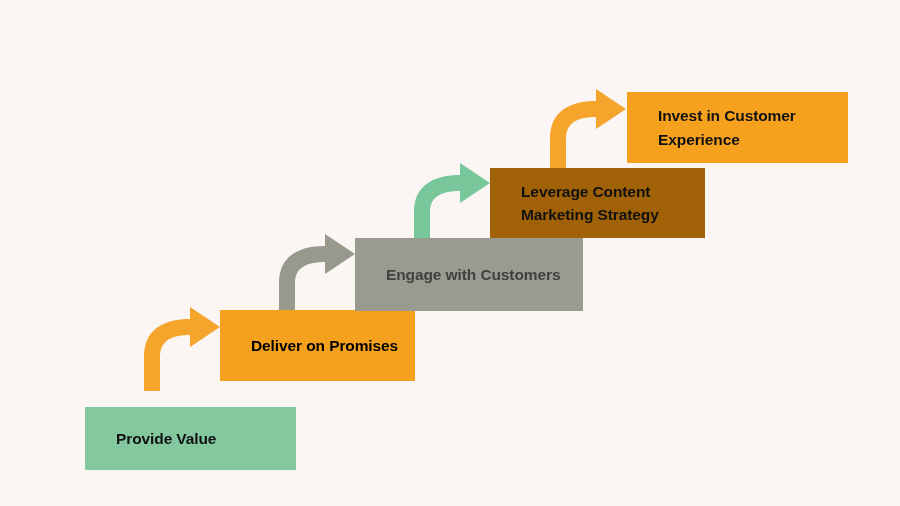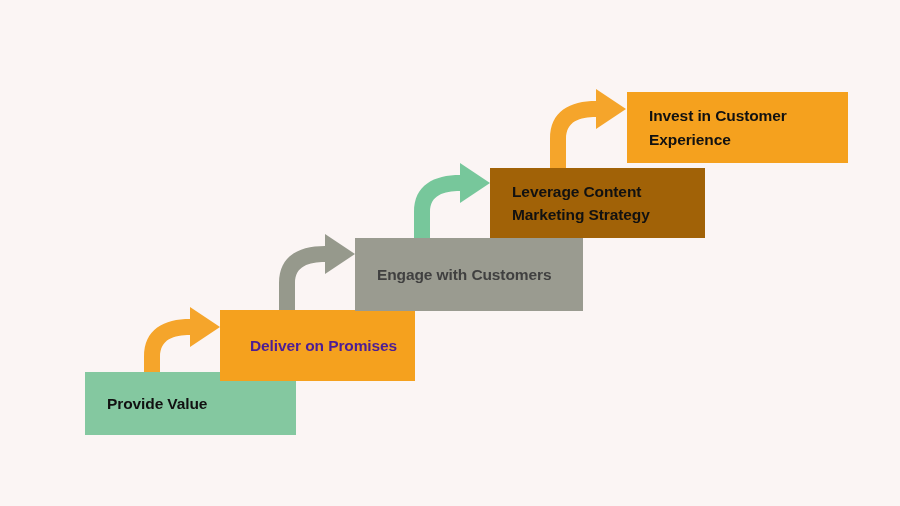--- a/index.html
+++ b/index.html
@@ -32,7 +32,7 @@
     line-height: 1.5;
     letter-spacing: -0.1px;
     white-space: pre-line;
-    padding-left: 22px;
+    padding-left: 31px;
     padding-right: 10px;
   }
   .arrow {

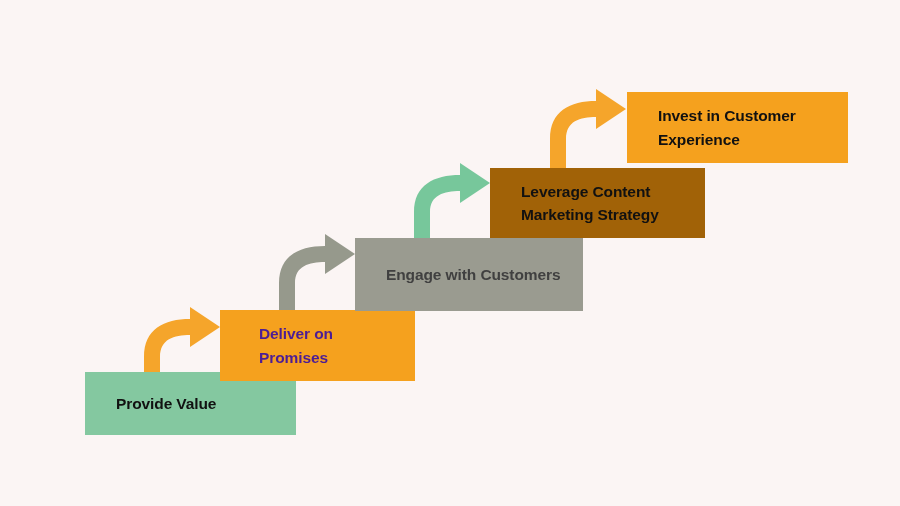--- a/index.html
+++ b/index.html
@@ -79,7 +79,7 @@
   </div>
 
   <div class="step" id="step-1" style="left: 220px; top: 310px; width: 195px; height: 71px; background: rgb(245, 161, 30);">
-    <span class="step-label" style="color: #4c1d95; margin-left: 8px;">Deliver on Promises</span>
+    <span class="step-label" style="color: #000000;">Deliver on Promises</span>
   </div>
 
   <div class="step" id="step-2" style="left: 355px; top: 238px; width: 228px; height: 73px; background: rgb(154, 155, 144);">

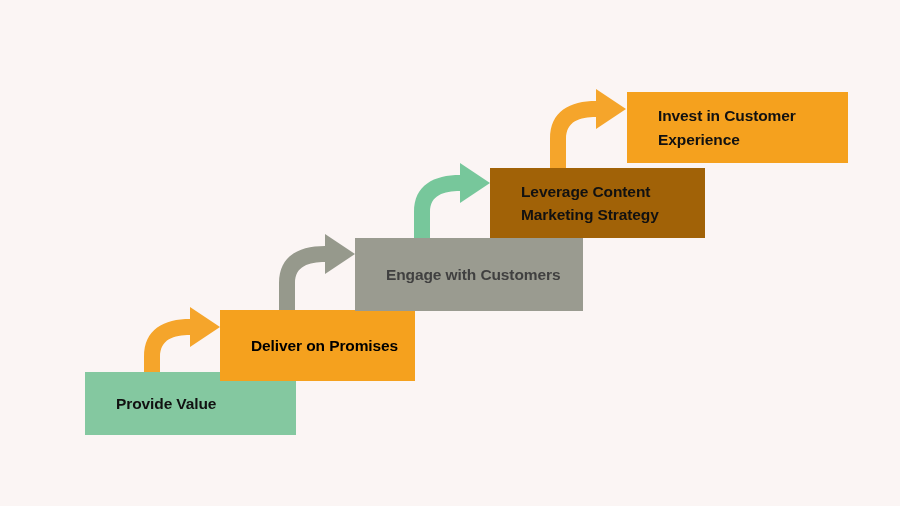--- a/index.html
+++ b/index.html
@@ -74,7 +74,7 @@
     </svg>
   </div>
 
-  <div class="step" id="step-0" style="left: 85px; top: 372px; width: 211px; height: 63px; background: rgb(132, 200, 160); text-align: center;">
+  <div class="step" id="step-0" style="left: 85px; top: 407px; width: 211px; height: 63px; background: rgb(132, 200, 160); text-align: center;">
     <span class="step-label" style="color: rgb(17, 17, 17);">Provide Value</span>
   </div>
 

